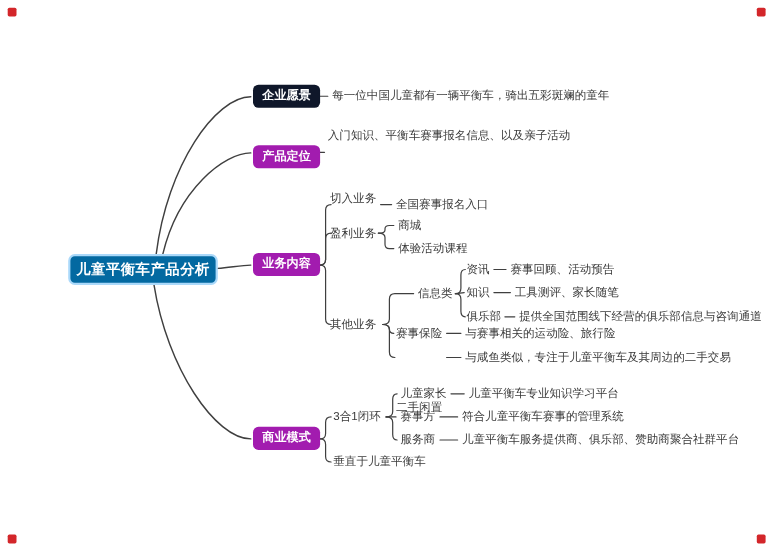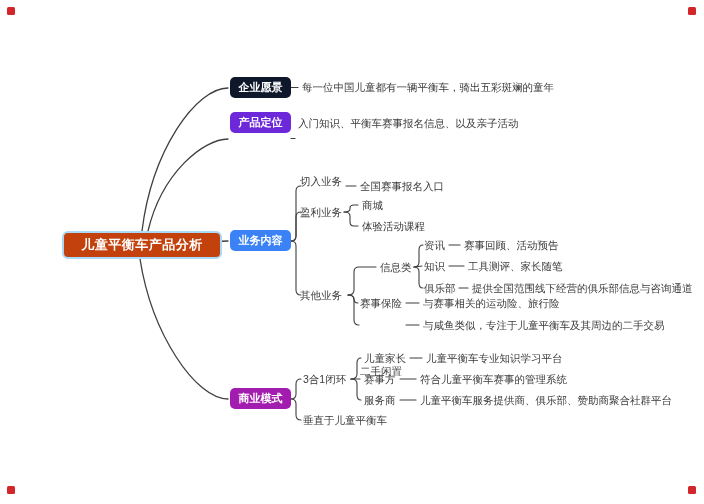--- a/index.html
+++ b/index.html
@@ -71,7 +71,7 @@
   <div class="node root" style="left:62px;top:231px;">儿童平衡车产品分析</div>
 
   <div class="node pill" style="left: 230px; top: 77px; background: #0f172a;">企业愿景</div>
-  <div class="node pill" style="left: 230px; top: 112px; background: #6d28d9;">产品定位</div>
+  <div class="node pill" style="left: 230px; top: 132px; background: #a21caf;">产品定位</div>
   <div class="node pill" style="left: 230px; top: 230px; background: #3b82f6;">业务内容</div>
   <div class="node pill" style="left: 230px; top: 388px; background: #a21caf;">商业模式</div>
 

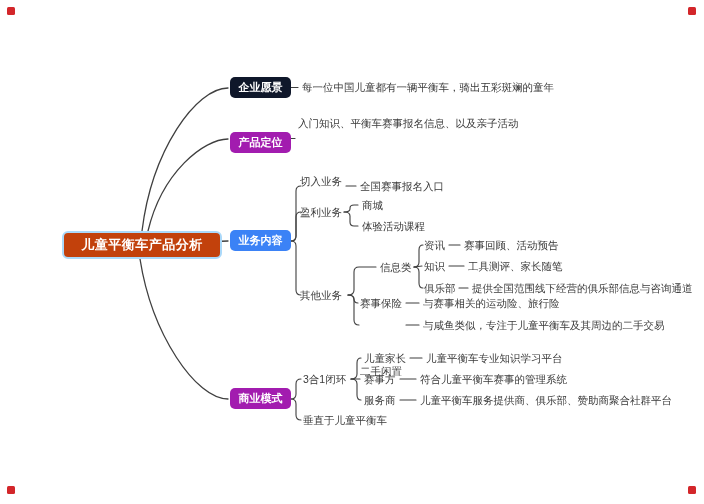--- a/index.html
+++ b/index.html
@@ -10,7 +10,7 @@
   svg.wires path.trunk{stroke-width:1.3;}
 
   .node{position:absolute;box-sizing:border-box;text-align:right;}
-  .root{width:160px;height:28px;background:#c2410c;border:2px solid #ABD9FA;border-radius:6px;
+  .root{width:136px;height:28px;background:#0369a1;border:2px solid #ABD9FA;border-radius:6px;
         color:#fff;font-size:13px;font-weight:bold;text-align:center;line-height:24px;
         letter-spacing:.5px;white-space:nowrap;}
   .pill{width:61px;height:21px;border-radius:5px;color:#fff;font-size:11px;font-weight:bold;

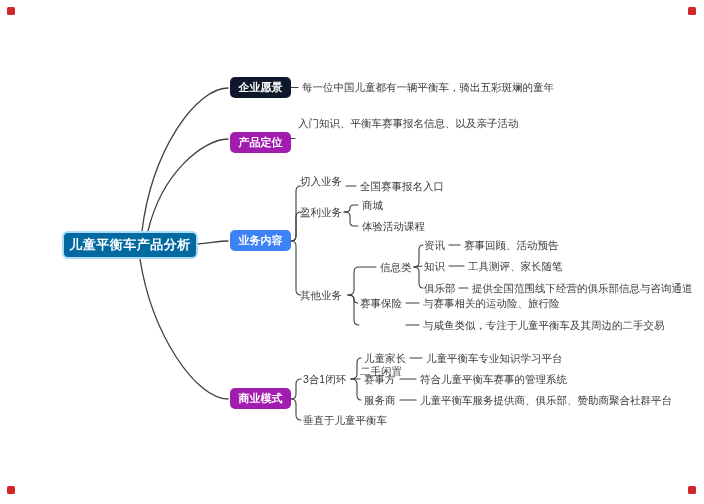--- a/index.html
+++ b/index.html
@@ -72,7 +72,7 @@
 
   <div class="node pill" style="left: 230px; top: 77px; background: #0f172a;">企业愿景</div>
   <div class="node pill" style="left: 230px; top: 132px; background: #a21caf;">产品定位</div>
-  <div class="node pill" style="left: 230px; top: 230px; background: #3b82f6;">业务内容</div>
+  <div class="node pill" style="left: 230px; top: 230px; background: #a21caf;">业务内容</div>
   <div class="node pill" style="left: 230px; top: 388px; background: #a21caf;">商业模式</div>
 
   <div class="node t" style="left:302px;top:80px;">每一位中国儿童都有一辆平衡车，骑出五彩斑斓的童年</div>

